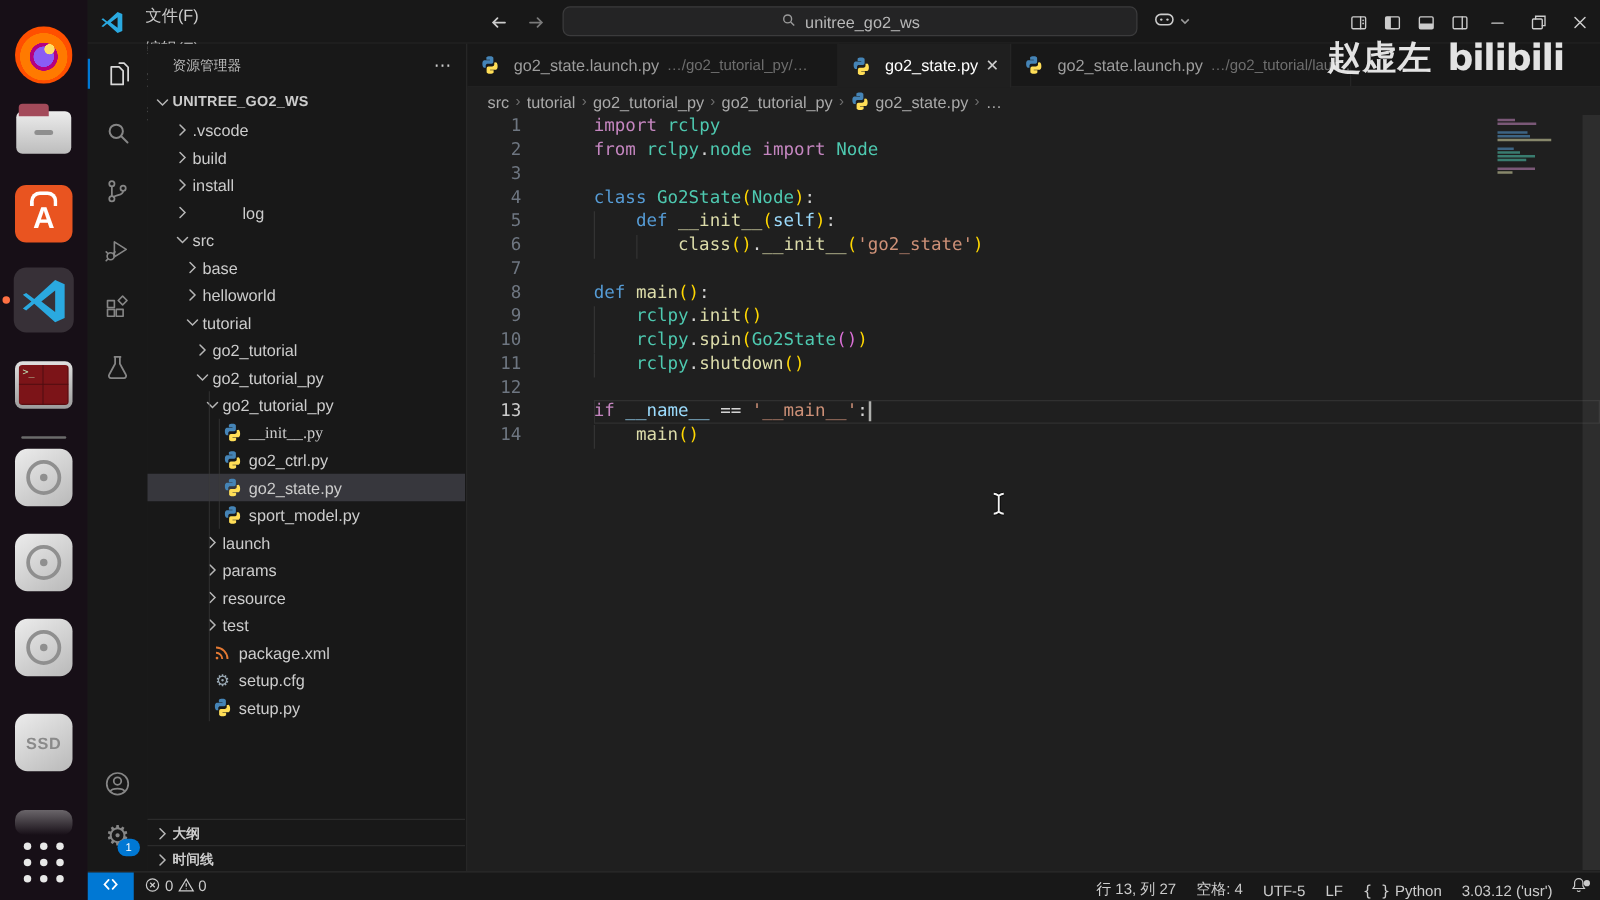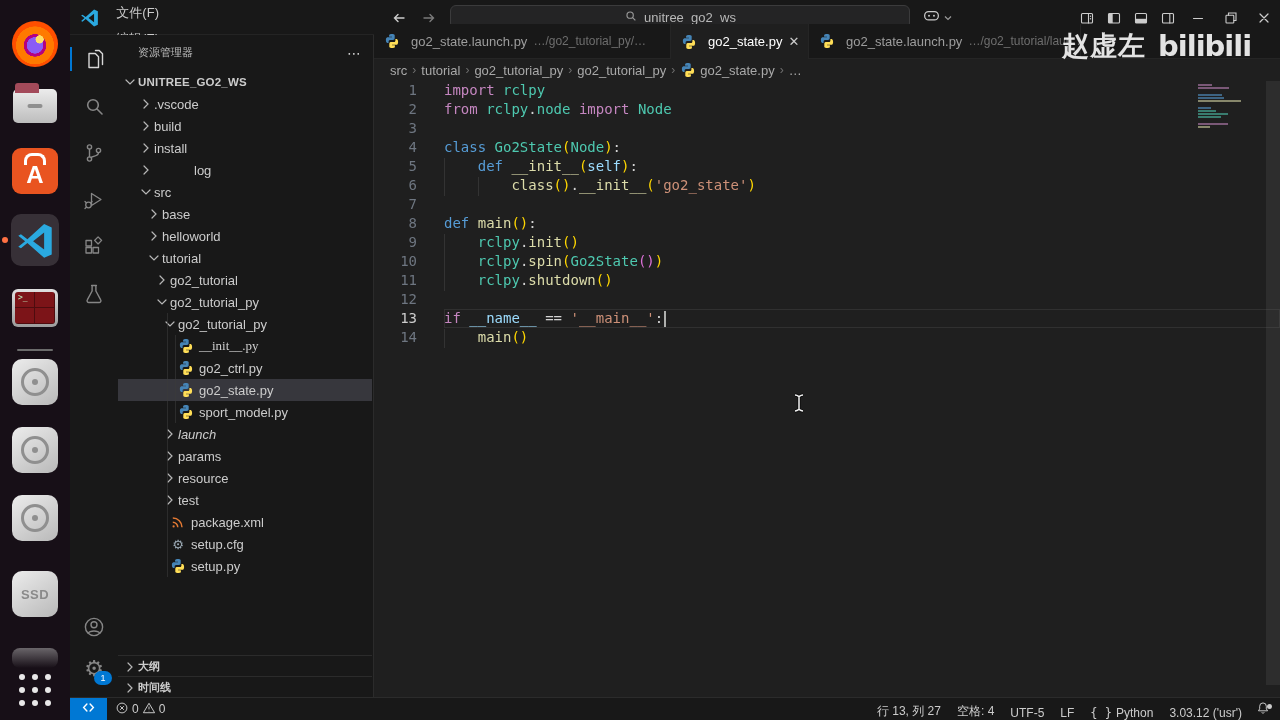--- a/index.html
+++ b/index.html
@@ -74,7 +74,7 @@
   .sb-panel{position:absolute;left:0;right:1px;height:21px;border-top:1px solid #2b2b2b;display:flex;align-items:center;
     font-size:11px;font-weight:700;color:#cccccc;}
   
-  .main{position:absolute;left:374px;top:24px;right:0;height:662px;background:#1f1f1f;}
+  .main{position:absolute;left:374px;top:35px;right:0;height:662px;background:#1f1f1f;}
   .tabbar{height:35px;background:#181818;display:flex;border-bottom:1px solid #252525;box-sizing:border-box;}
   .tab{flex:none;display:flex;align-items:center;gap:6px;padding:0 10px;border-right:1px solid #252525;
     font-size:13px;color:#9d9d9d;box-sizing:border-box;overflow:hidden;}

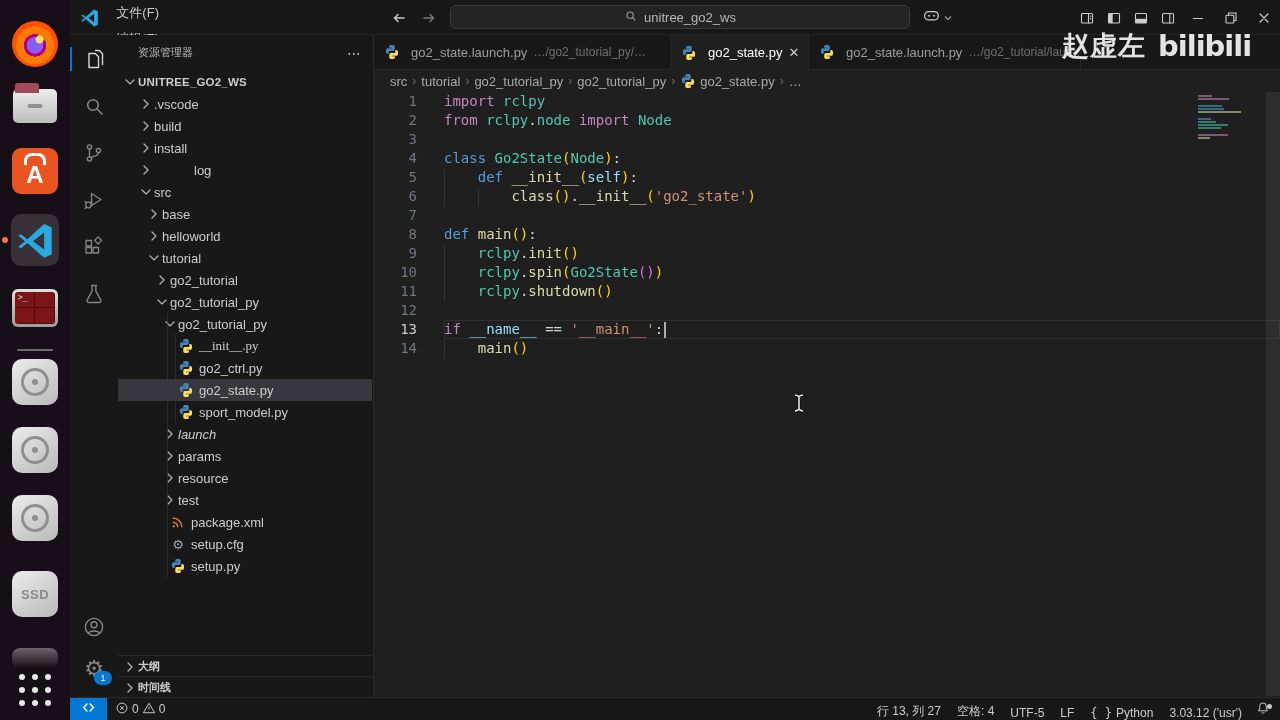--- a/index.html
+++ b/index.html
@@ -90,7 +90,7 @@
   .gutter .gl{height:19px;padding-right:27px;}
   .gutter .gl.cur{color:#cccccc;}
   .lines{flex:1;position:relative;}
-  .line{height:19px;white-space:pre;color:#d4d4d4;}
+  .line{height:19px;white-space:pre;color:#d4d4d4;margin-left:31px;}
   .line.current{box-shadow:inset 0 0 0 1px #303030;}
   .tk-k{color:#c586c0}.tk-c{color:#569cd6}.tk-t{color:#4ec9b0}.tk-f{color:#dcdcaa}
   .tk-v{color:#9cdcfe}.tk-s{color:#ce9178}.tk-d{color:#d4d4d4}.tk-b1{color:#ffd700}.tk-b2{color:#da70d6}

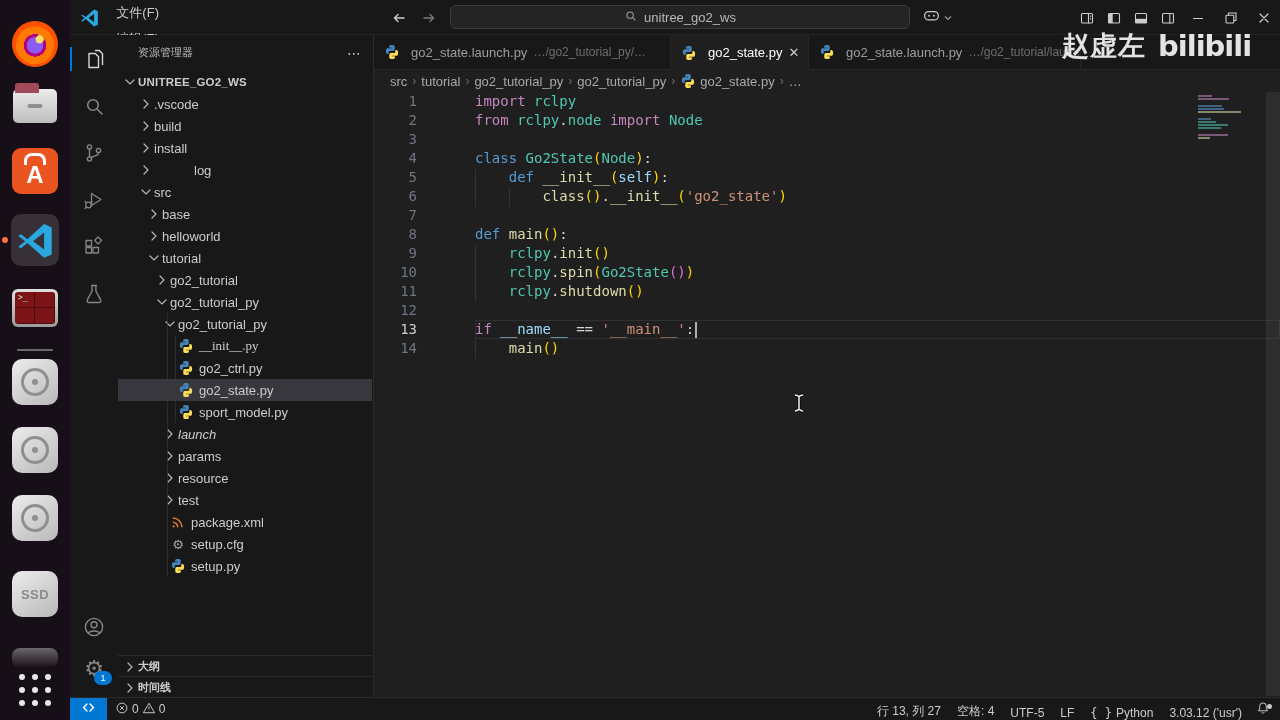--- a/index.html
+++ b/index.html
@@ -472,7 +472,7 @@
           </span>
           <span class="tlabel">sport_model.py</span>
         </div>
-        <div class="trow" style="padding-left: 44px; font-style: italic;">
+        <div class="trow" style="padding-left: 44px;">
           <span class="tchev">
             <svg viewBox="0 0 16 16" width="16" height="16" fill="none" stroke="currentColor" stroke-width="1.2" stroke-linecap="round">
               <path d="M6 4 L10 8 L6 12"></path>

